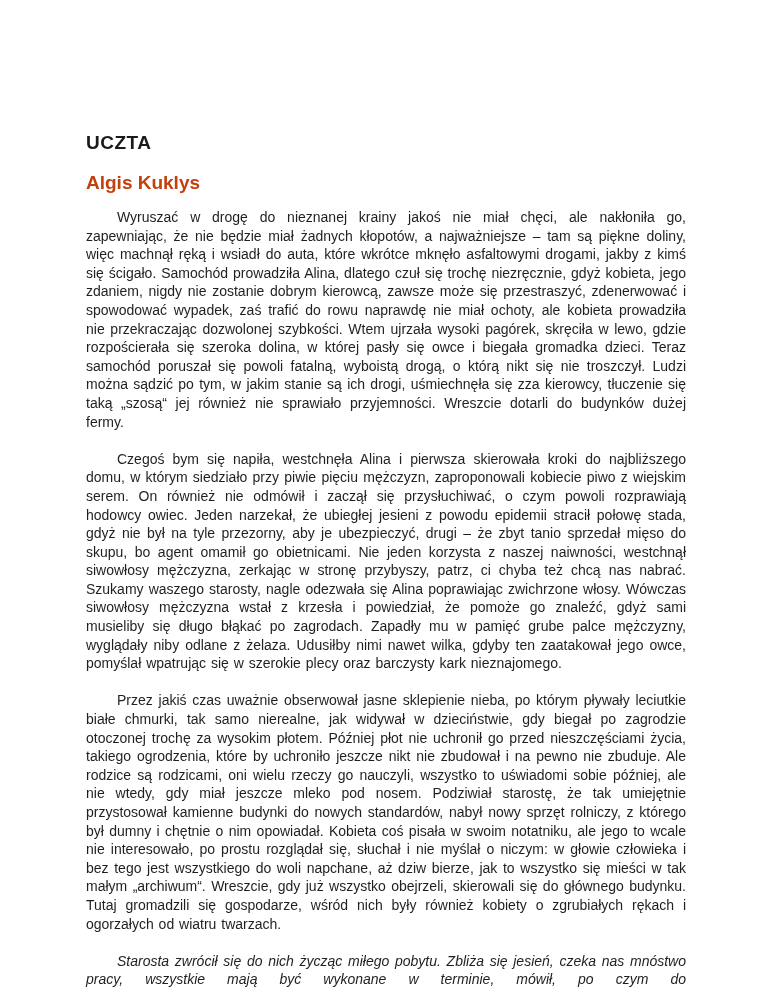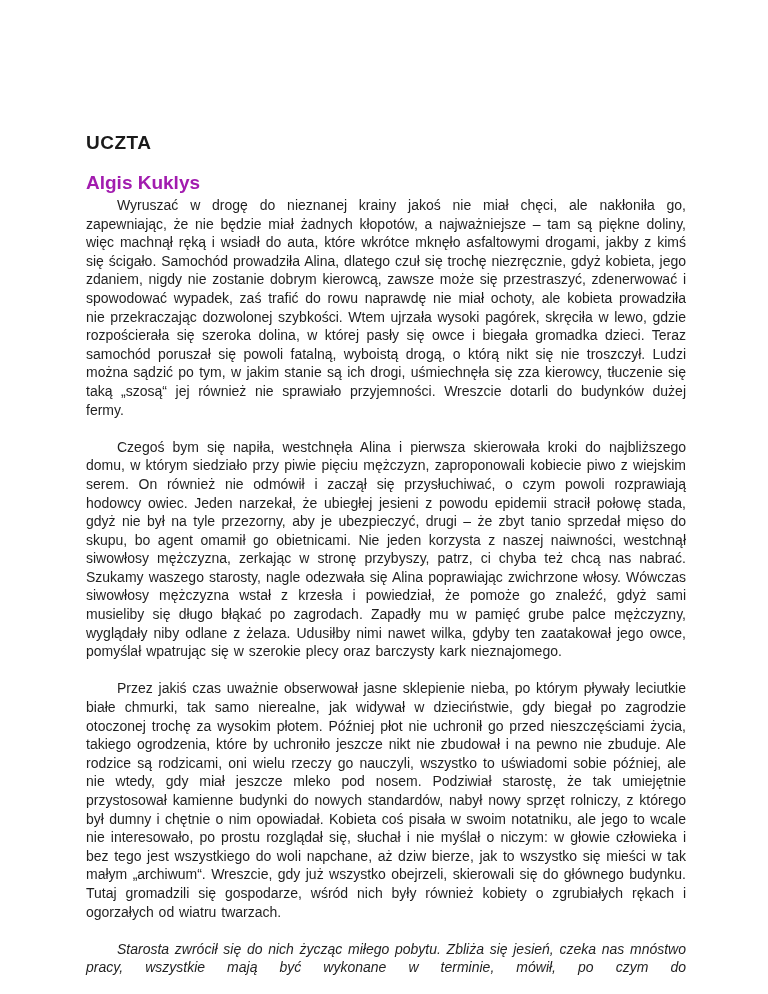--- a/index.html
+++ b/index.html
@@ -33,7 +33,7 @@
     font-size: 19px;
     line-height: 23px;
     font-weight: bold;
-    color: #a21caf;
+    color: #c2410c;
     margin: 17px 0 0 0;
   }
   .doc-paragraph {

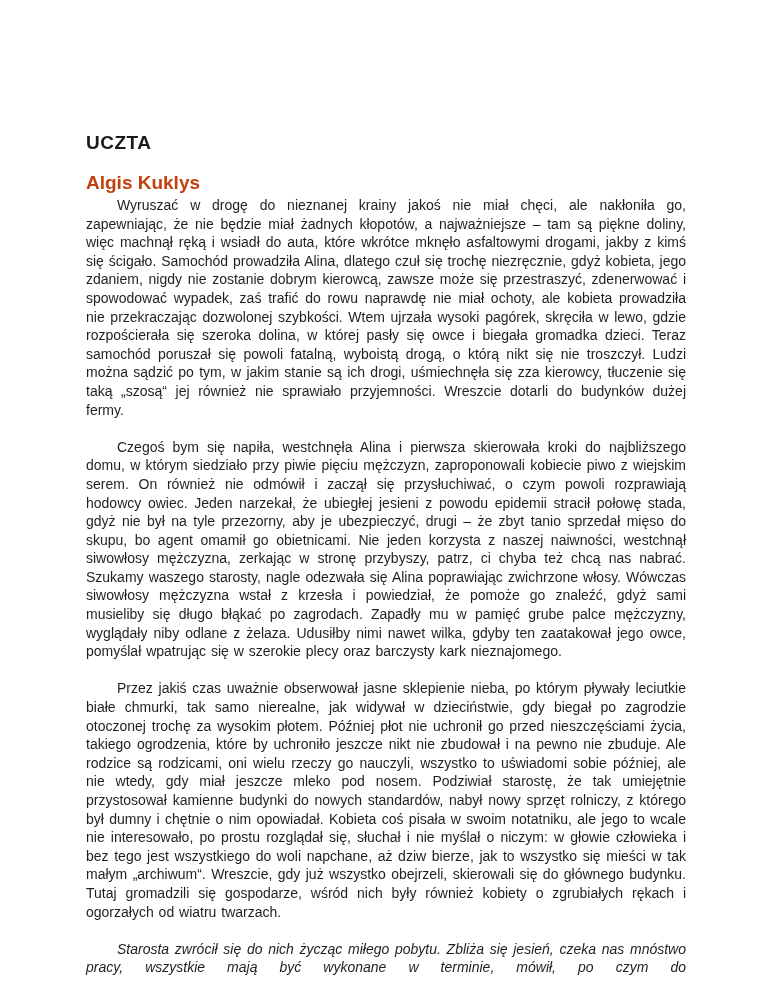--- a/index.html
+++ b/index.html
@@ -46,7 +46,7 @@
     word-spacing: 1px;
   }
   .doc-paragraph.first {
-    margin-top: 2px;
+    margin-top: 14px;
   }
   
   .doc-paragraph.continued {

